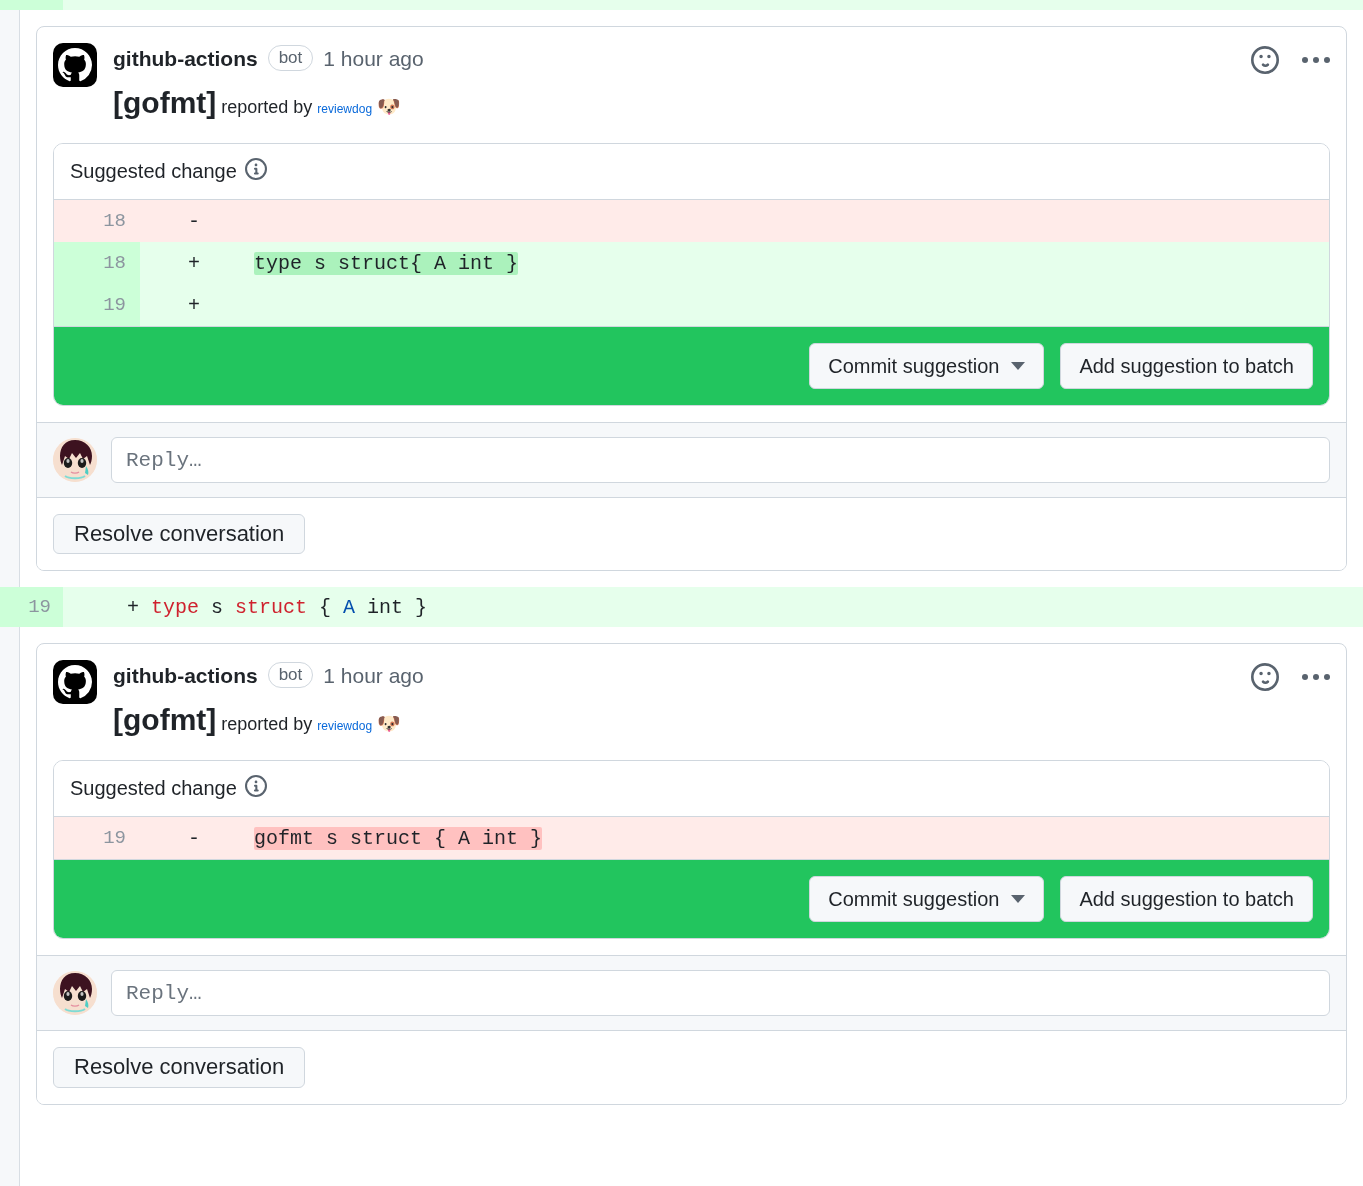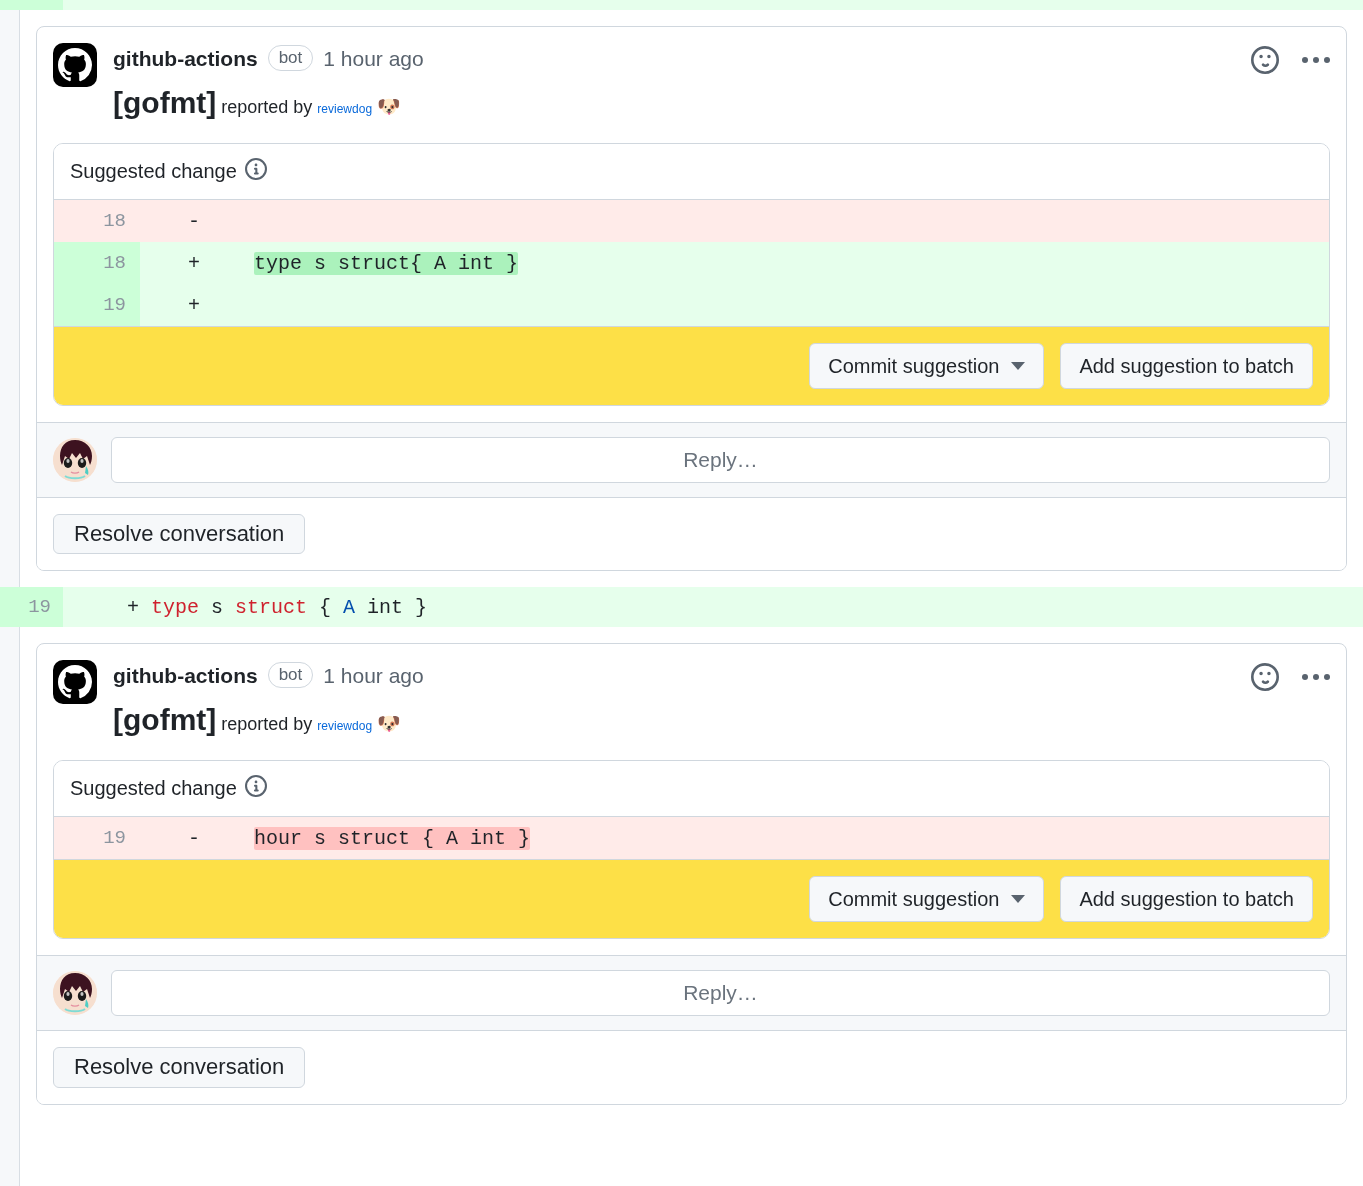--- a/index.html
+++ b/index.html
@@ -217,7 +217,7 @@
     justify-content: flex-end;
     gap: 16px;
     padding: 16px;
-    background: #fde047;
+    background: #22c55e;
     border-top: 1px solid #d0d7de;
   }
 

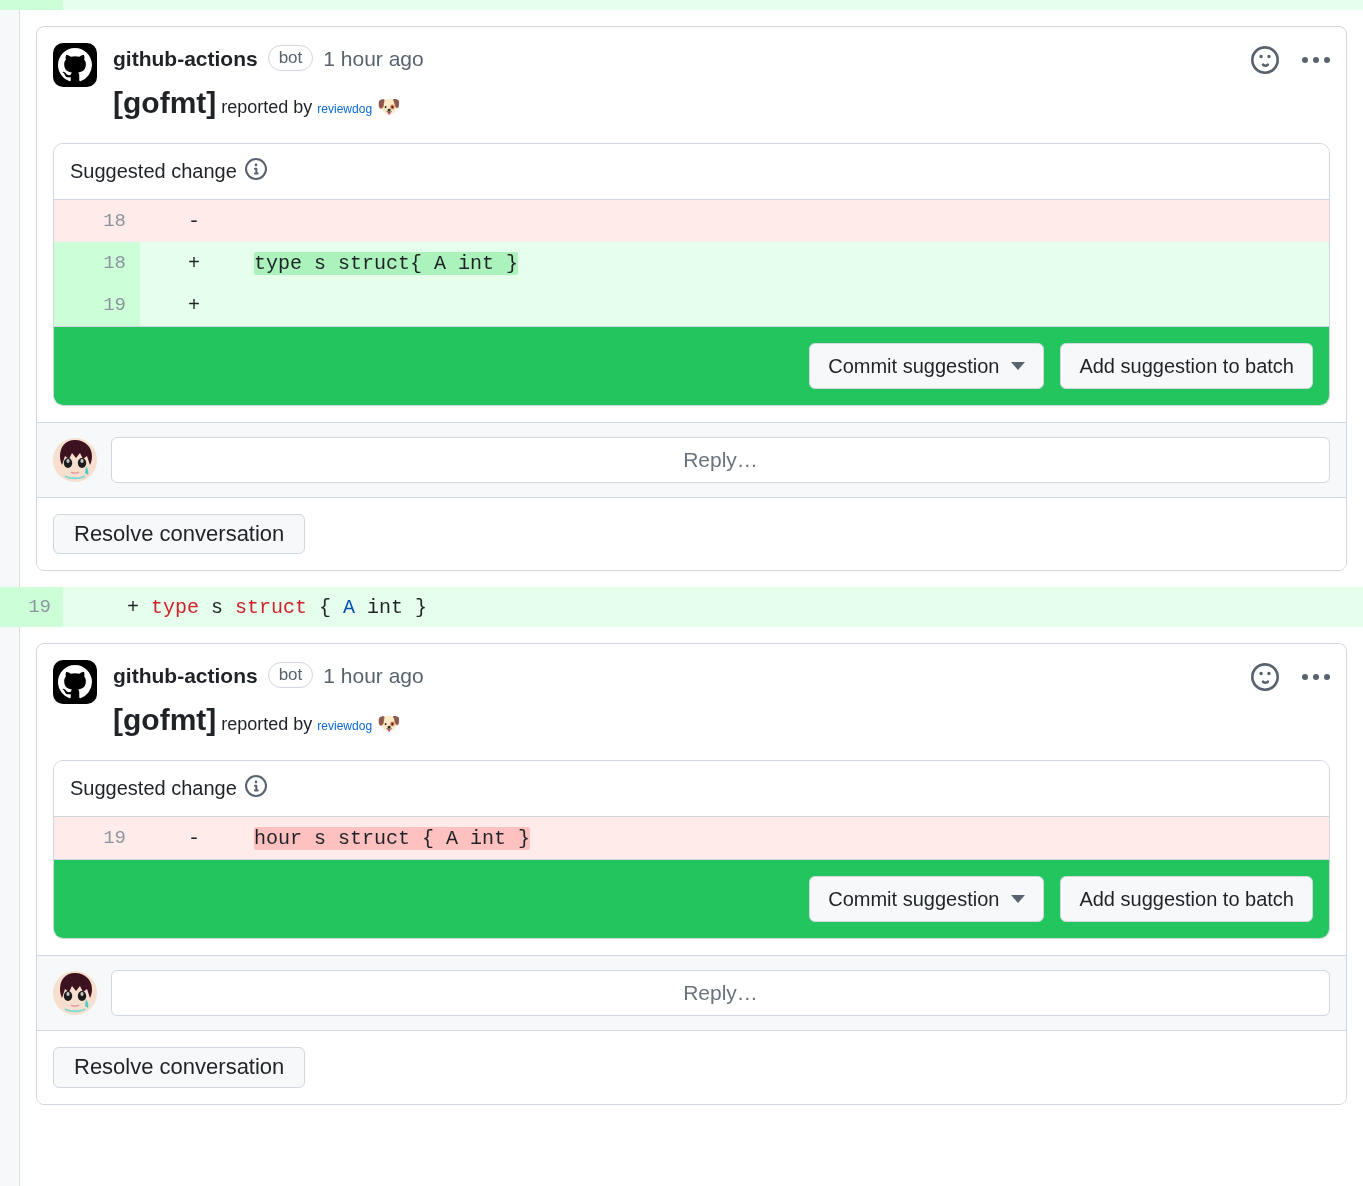--- a/index.html
+++ b/index.html
@@ -266,12 +266,11 @@
     border: 1px solid #d0d7de;
     border-radius: 6px;
     background: #ffffff;
-    font-family: Liberation Sans, sans-serif;
+    font-family: Liberation Mono, monospace;
     font-size: 21px;
     color: #59636e;
     padding: 16px 14px;
     outline: none;
-    text-align: center;
   }
   .reply-input::placeholder { color: #6a737d; opacity: 1; }
 

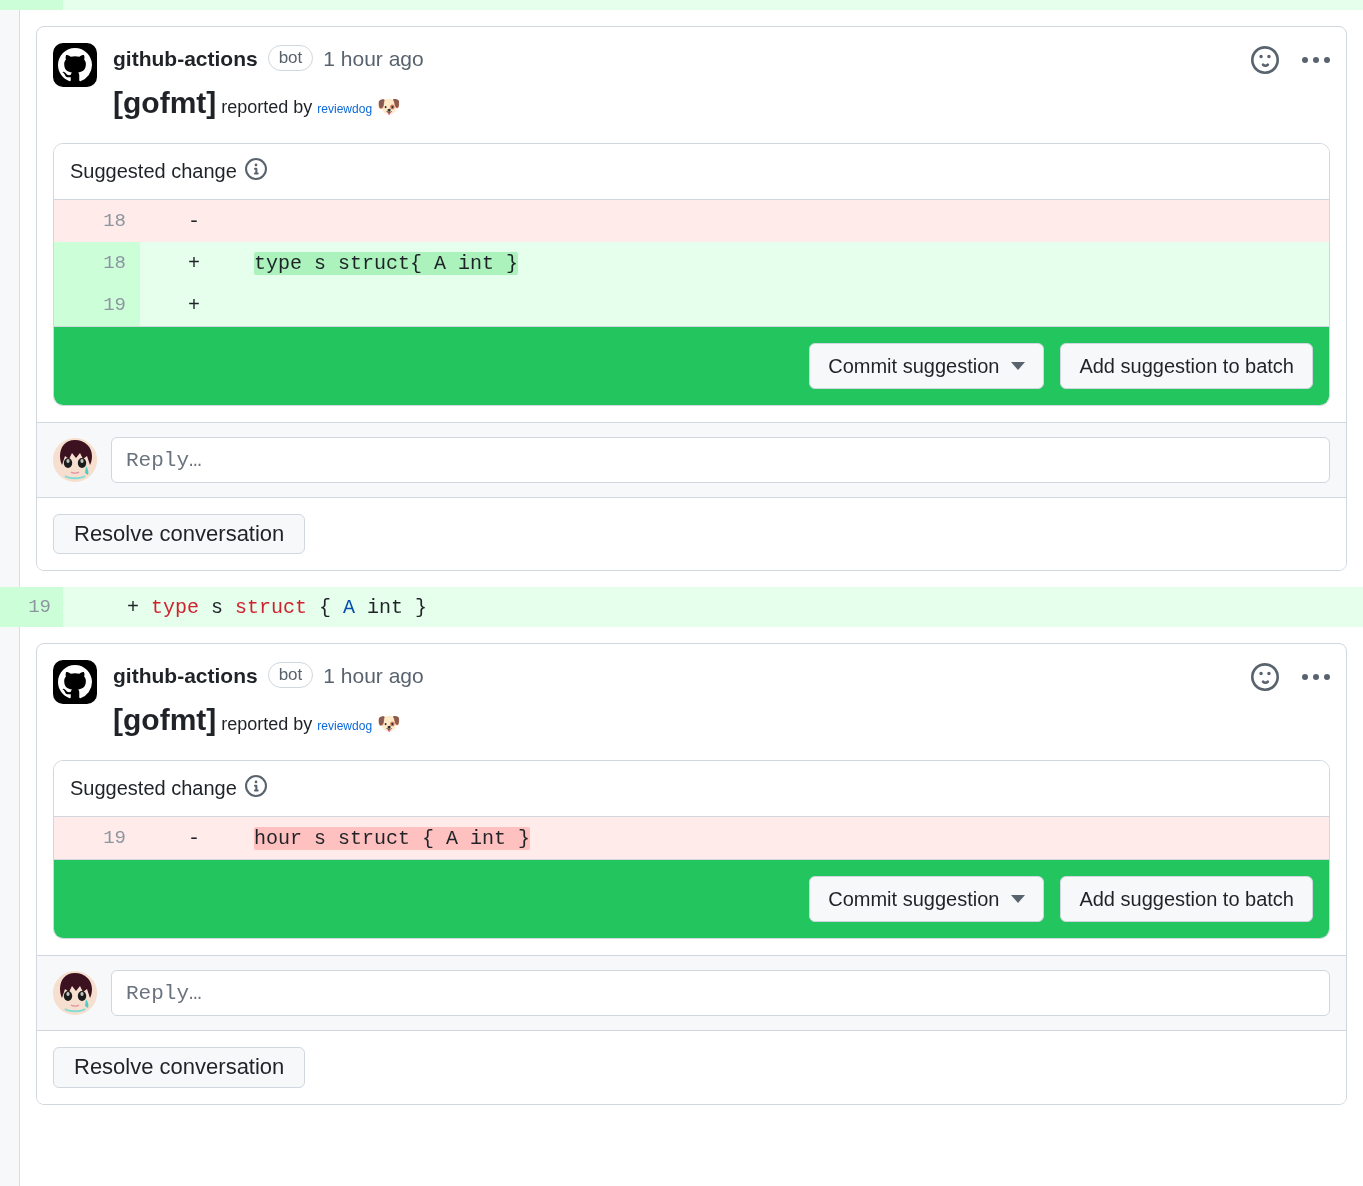--- a/index.html
+++ b/index.html
@@ -455,7 +455,7 @@
             <div class="s-row del">
               <div class="s-gutter">19</div>
               <div class="s-sign">-</div>
-              <div class="s-code"><span class="hl-del">hour s struct { A int }</span></div>
+              <div class="s-code"><span class="hl-del">gofmt s struct { A int }</span></div>
             </div>
 
             <div class="suggestion-actions">

